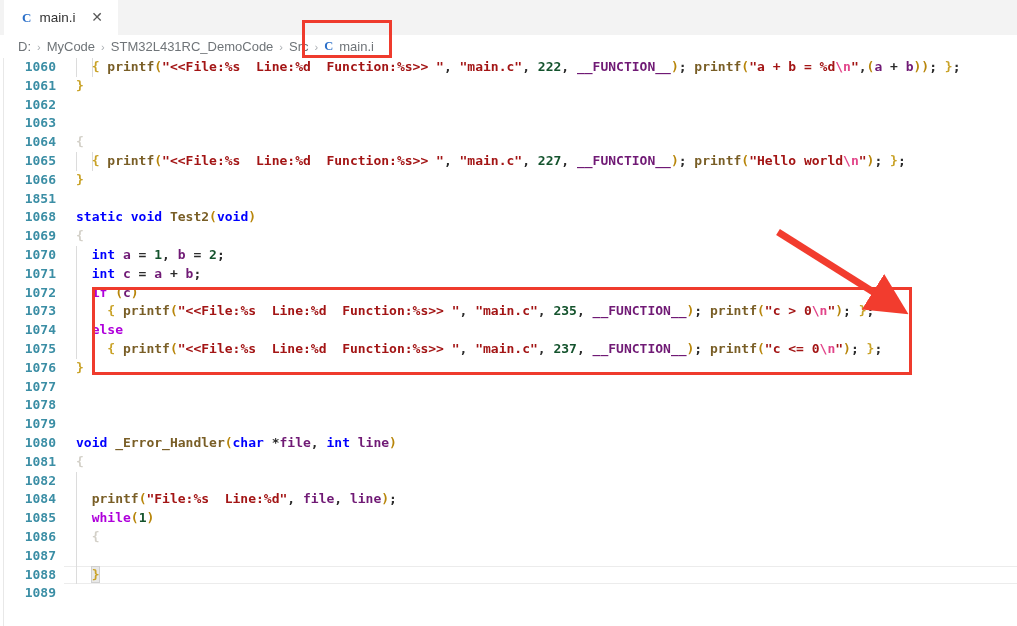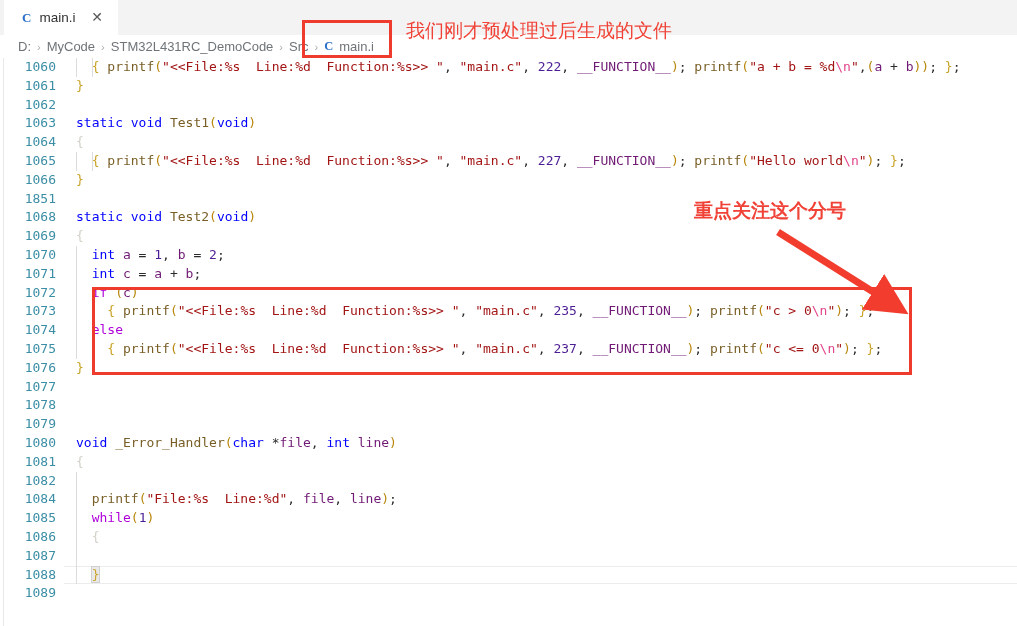--- a/index.html
+++ b/index.html
@@ -178,7 +178,6 @@
 
   <div class="anno-rect" style="left:302px;top:20px;width:90px;height:38px;"></div>
 
-  <div class="anno-text" style="left:406px;top:18px;">我们刚才预处理过后生成的文件</div>
 
   <div class="anno-text big" style="left:694px;top:198px;">重点关注这个分号</div>
 

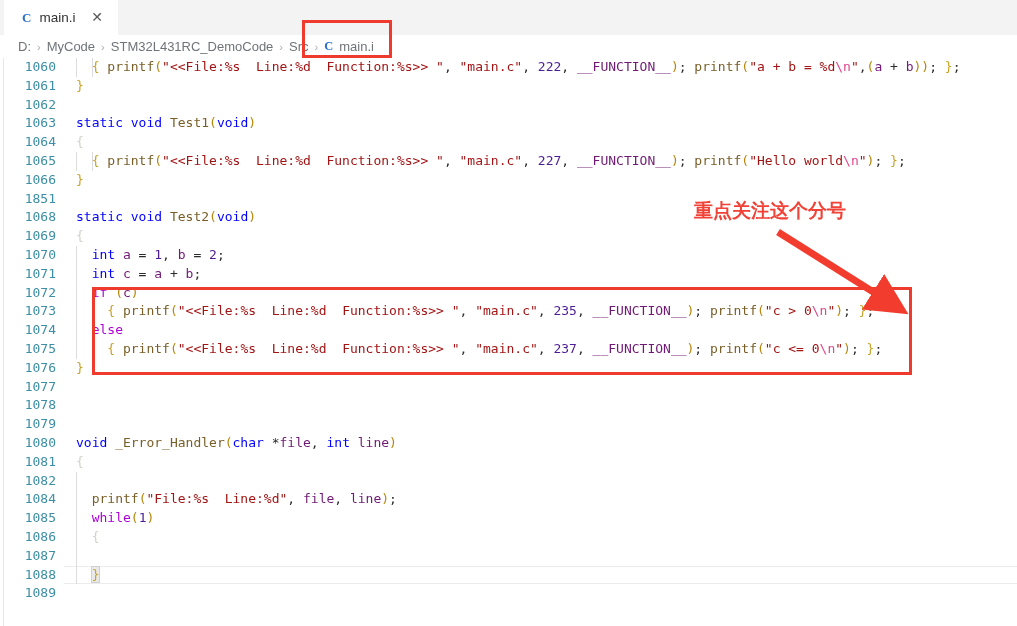--- a/index.html
+++ b/index.html
@@ -58,6 +58,7 @@
     position:absolute;left:0;top:58px;width:1017px;height:568px;
     background:#ffffff;
     overflow:hidden;
+    font-weight:bold;
   }
   .leftrule{
     position:absolute;left:3px;top:0;width:1px;height:568px;background:#e8e8e8;

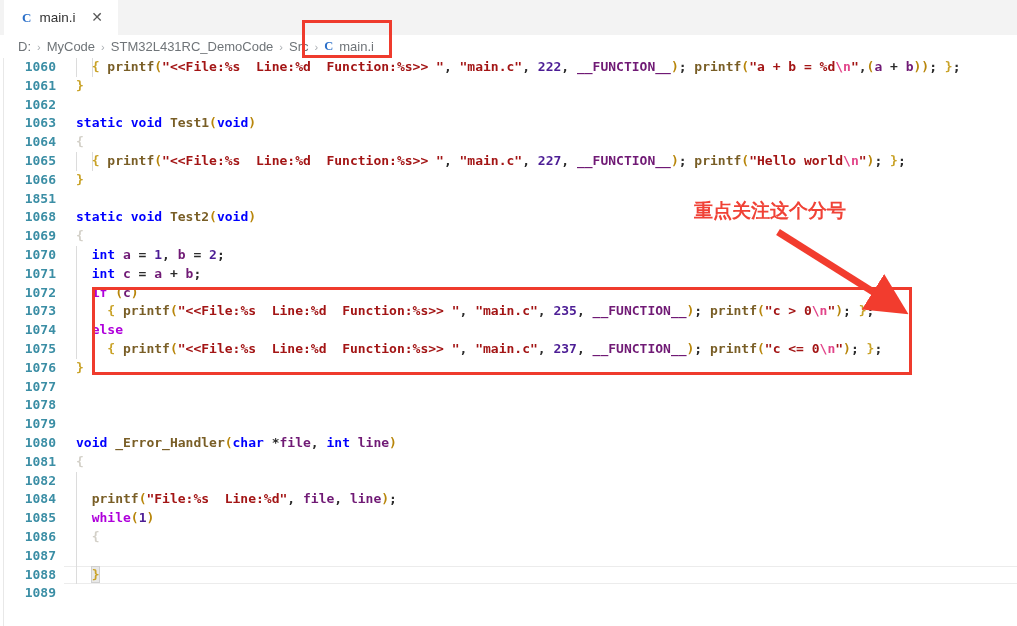--- a/index.html
+++ b/index.html
@@ -95,7 +95,7 @@
   .ctl{color:#af00db;}        
   .fn{color:#795e26;}         
   .str{color:#a31515;}        
-  .num{color:#4c1d95;}        
+  .num{color:#14532d;}        
   .par{color:#b8860b;}        
   .id{color:#701a75;}
   .esc{color:#e2458a;}

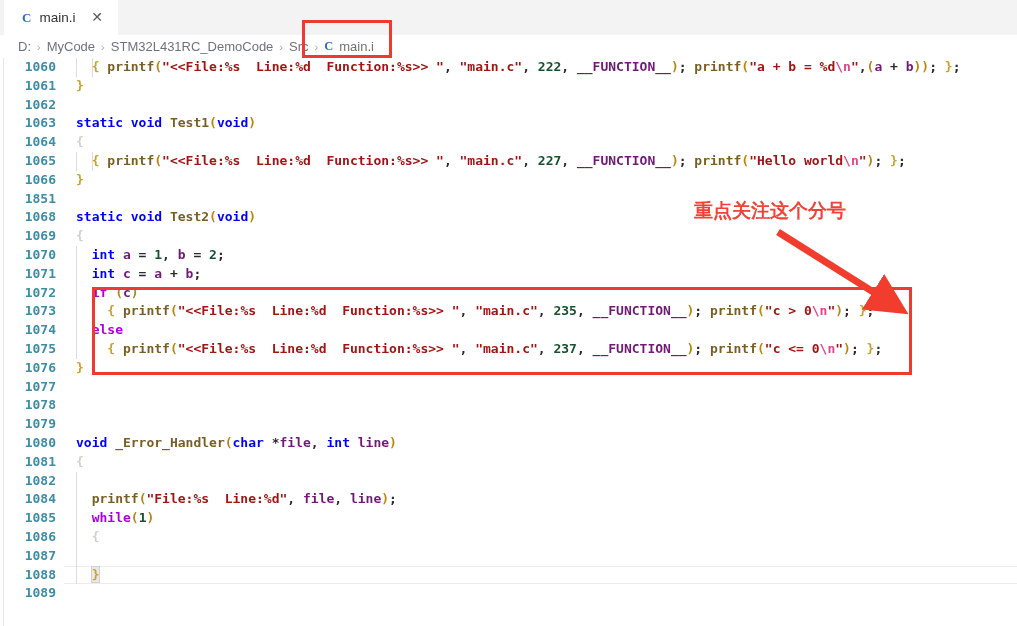--- a/index.html
+++ b/index.html
@@ -148,7 +148,7 @@
         <div class="line"><span class="ln">1060</span><span class="guide" style="left: 76px;"></span><span class="guide" style="left: 91.64px;"></span><span class="txt">  <span class="brc">{</span> <span class="fn">printf</span><span class="par">(</span><span class="str">"&lt;&lt;File:%s  Line:%d  Function:%s&gt;&gt; "</span>, <span class="str">"main.c"</span>, <span class="num">222</span>, <span class="id">__FUNCTION__</span><span class="par">)</span>; <span class="fn">printf</span><span class="par">(</span><span class="str">"a + b = %d<span class="esc">\n</span>"</span>,<span class="par">(</span><span class="id">a</span> + <span class="id">b</span><span class="par">)</span><span class="par">)</span>; <span class="brc">}</span>;</span></div>
         <div class="line"><span class="ln">1061</span><span class="txt"><span class="brc">}</span></span></div>
         <div class="line"><span class="ln">1062</span><span class="txt"></span></div>
-        <div class="line"><span class="ln">1063</span><span class="txt"><span class="kw">static</span> <span class="kw">void</span> <span class="fn">Test1</span><span class="par">(</span><span class="kw">void</span><span class="par">)</span></span></div>
+        <div class="line"><span class="ln">1063</span></div>
         <div class="line"><span class="ln">1064</span><span class="txt" style="left: 76px;"><span class="bracegray">{</span></span></div>
         <div class="line"><span class="ln">1065</span><span class="guide" style="left: 76px;"></span><span class="guide" style="left: 91.64px;"></span><span class="txt">  <span class="brc">{</span> <span class="fn">printf</span><span class="par">(</span><span class="str">"&lt;&lt;File:%s  Line:%d  Function:%s&gt;&gt; "</span>, <span class="str">"main.c"</span>, <span class="num">227</span>, <span class="id">__FUNCTION__</span><span class="par">)</span>; <span class="fn">printf</span><span class="par">(</span><span class="str">"Hello world<span class="esc">\n</span>"</span><span class="par">)</span>; <span class="brc">}</span>;</span></div>
         <div class="line"><span class="ln">1066</span><span class="txt"><span class="brc">}</span></span></div>

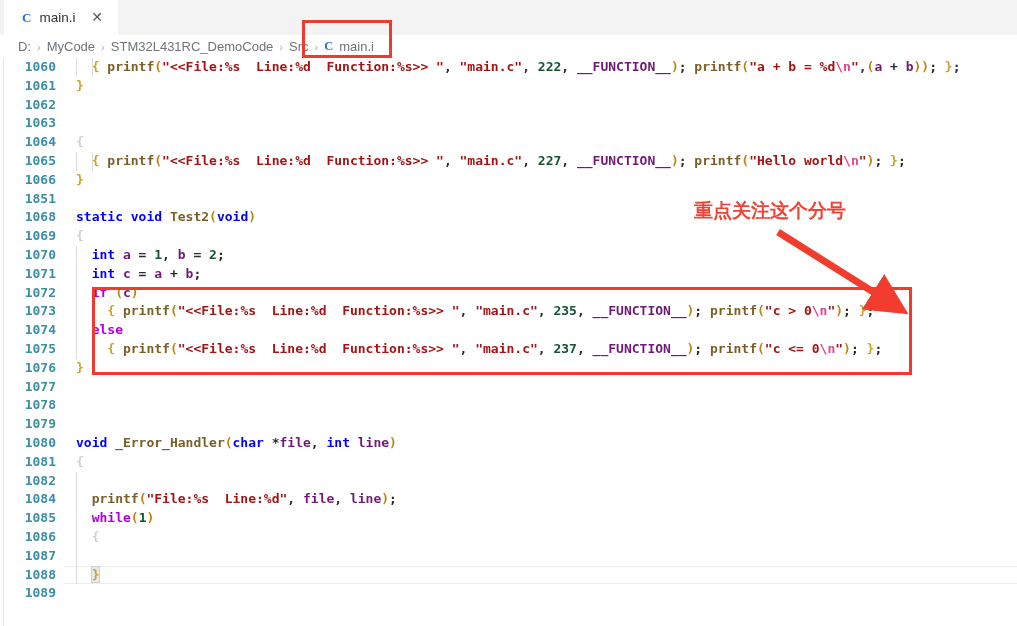--- a/index.html
+++ b/index.html
@@ -180,7 +180,6 @@
   <div class="anno-rect" style="left:302px;top:20px;width:90px;height:38px;"></div>
 
 
-  <div class="anno-text big" style="left:694px;top:198px;">重点关注这个分号</div>
 
   <div class="anno-rect" style="left:92px;top:287px;width:820px;height:88px;"></div>
 

